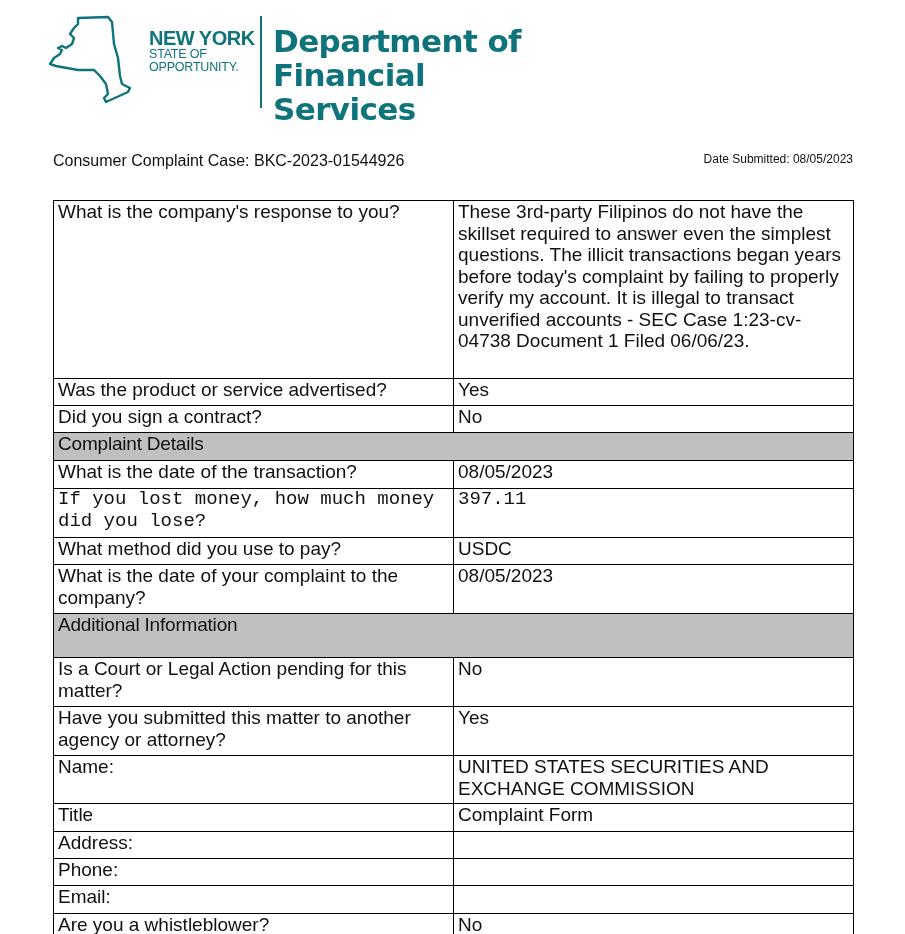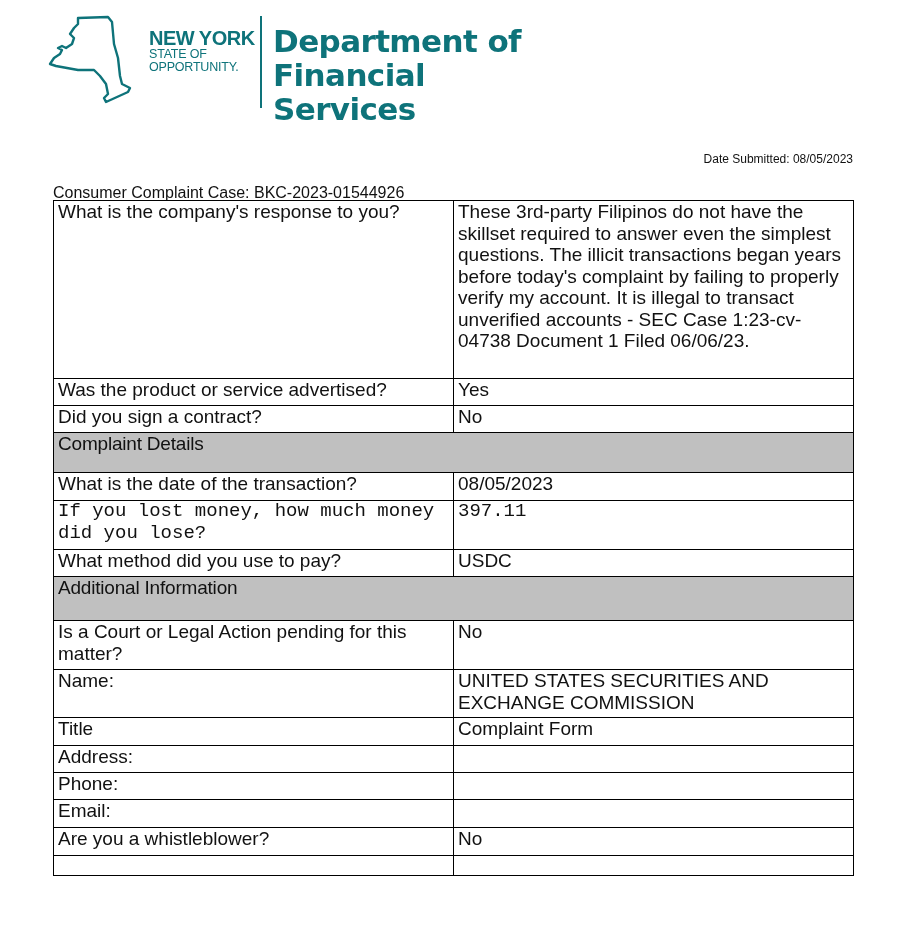--- a/index.html
+++ b/index.html
@@ -11,7 +11,7 @@
   .ny-small { font-size:12.5px; line-height:13px; letter-spacing:-0.2px; }
   .logo-divider { position:absolute; left:212px; top:2px; width:2px; height:92px; background:#0e737a; }
   .dept { position:absolute; left:225px; top:10px; color:#0e737a; font-family:"DejaVu Sans", sans-serif; font-weight:bold; font-size:31px; line-height:34px; letter-spacing:-0.6px; }
-  .meta-left { position:absolute; left:53px; top:152px; font-size:16px;margin-top:32px; }
+  .meta-left { position:absolute; left:53px; top:152px; font-size:16px; }
   .meta-right { position:absolute; right:52px; top:152px; font-size:12px; }
   table.form { position:absolute; left:53px; top:200px; width:801px; border-collapse:collapse; table-layout:fixed; font-size:19px; }
   table.form td { border:1.5px solid #000; padding:0 4px; vertical-align:top; line-height:21.5px; overflow:hidden; }

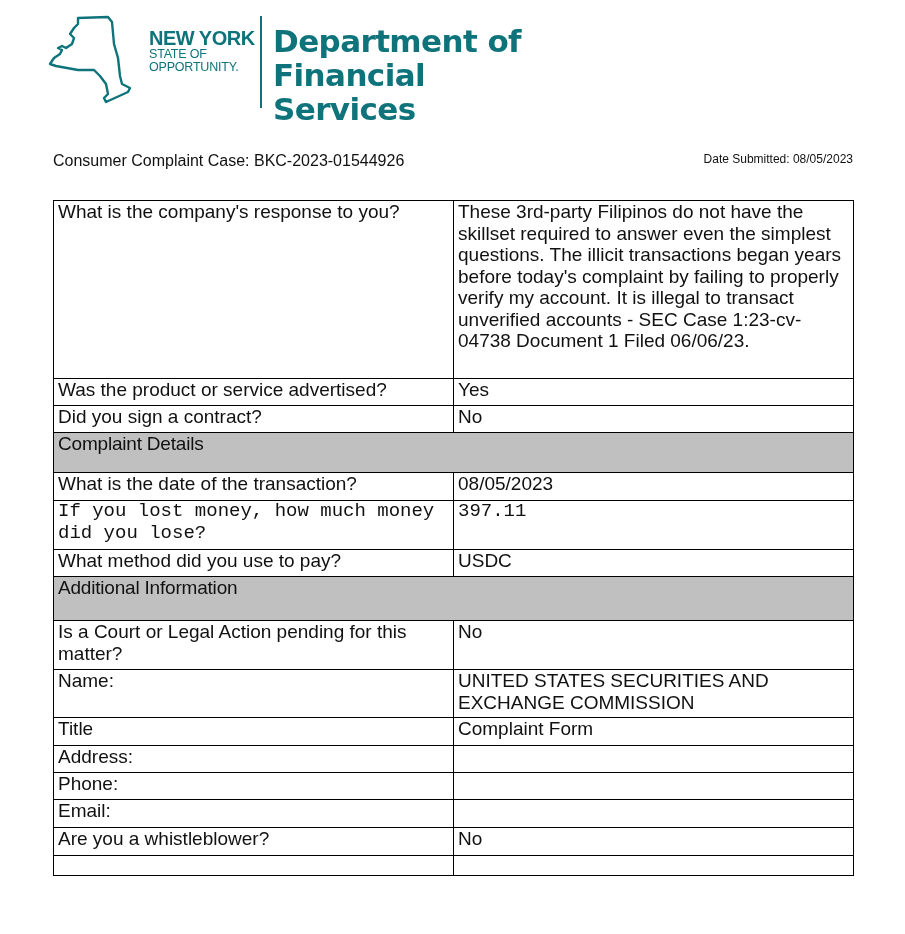--- a/index.html
+++ b/index.html
@@ -55,7 +55,7 @@
         <td class="q">Did you sign a contract?</td>
         <td class="a">No</td>
       </tr>
-      <tr class="section" style="height: 40px;">
+      <tr class="section" style="height: 28px;">
         <td colspan="2" class="sec-label">Complaint Details</td>
       </tr>
       <tr style="height: 28px;">

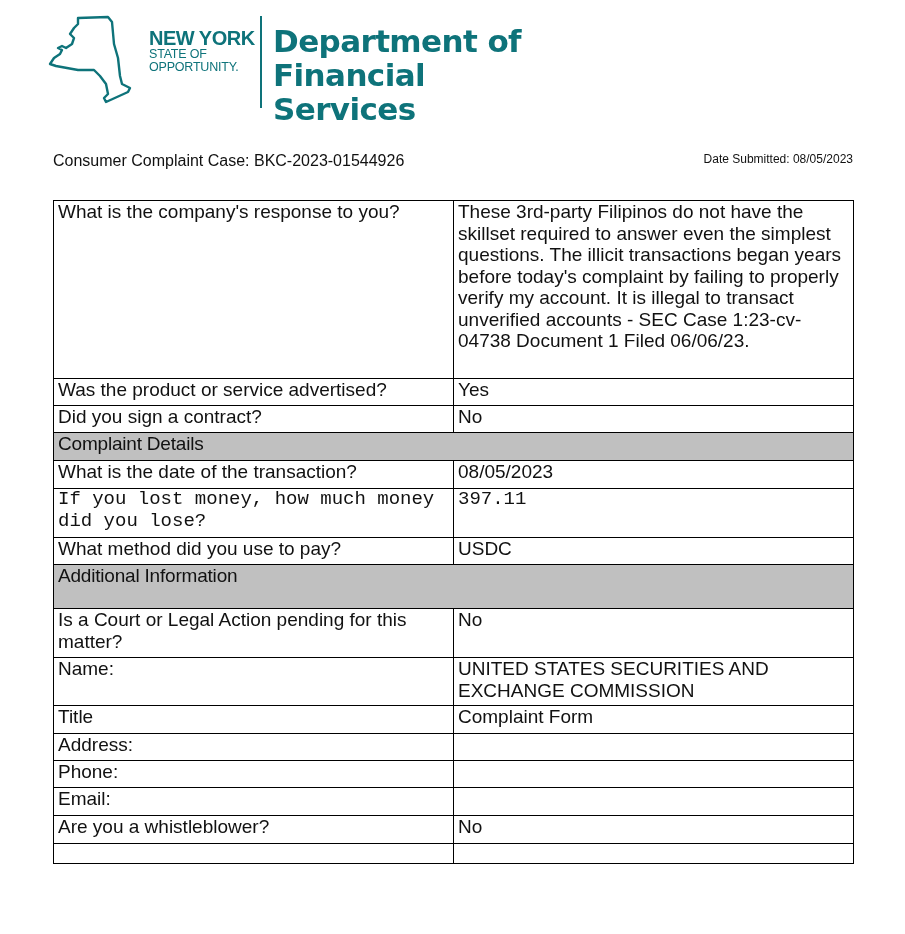--- a/index.html
+++ b/index.html
@@ -70,6 +70,10 @@
         <td class="q">What method did you use to pay?</td>
         <td class="a">USDC</td>
       </tr>
+      <tr style="height: 49px;">
+        <td class="q">What is the date of your complaint to the company?</td>
+        <td class="a">08/05/2023</td>
+      </tr>
       <tr class="section" style="height: 44px;">
         <td colspan="2" class="sec-label">Additional Information</td>
       </tr>

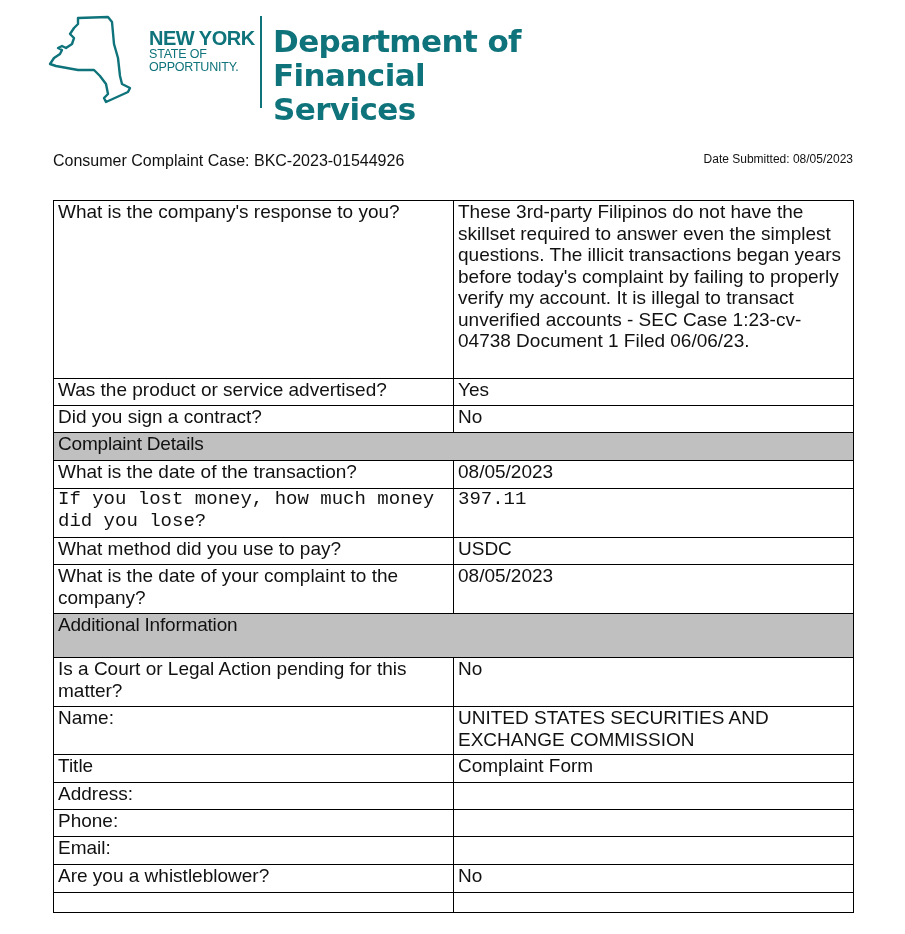--- a/index.html
+++ b/index.html
@@ -81,6 +81,10 @@
         <td class="q">Is a Court or Legal Action pending for this matter?</td>
         <td class="a">No</td>
       </tr>
+      <tr style="height: 49px;">
+        <td class="q">Have you submitted this matter to another agency or attorney?</td>
+        <td class="a">Yes</td>
+      </tr>
       <tr style="height: 48px;">
         <td class="q">Name:</td>
         <td class="a">UNITED STATES SECURITIES AND EXCHANGE COMMISSION</td>

